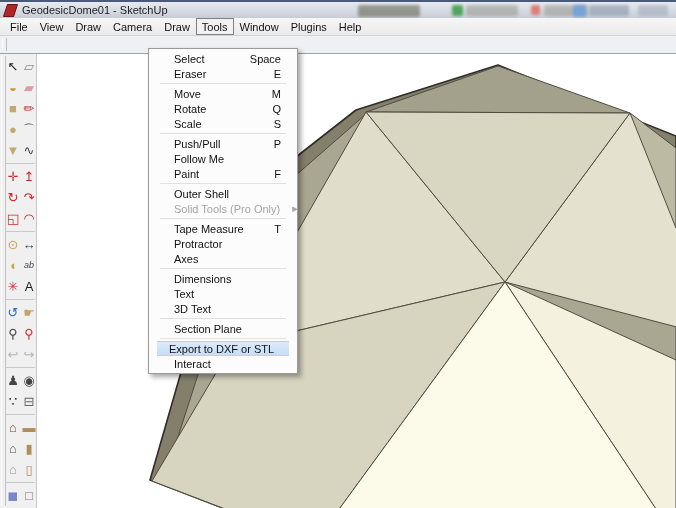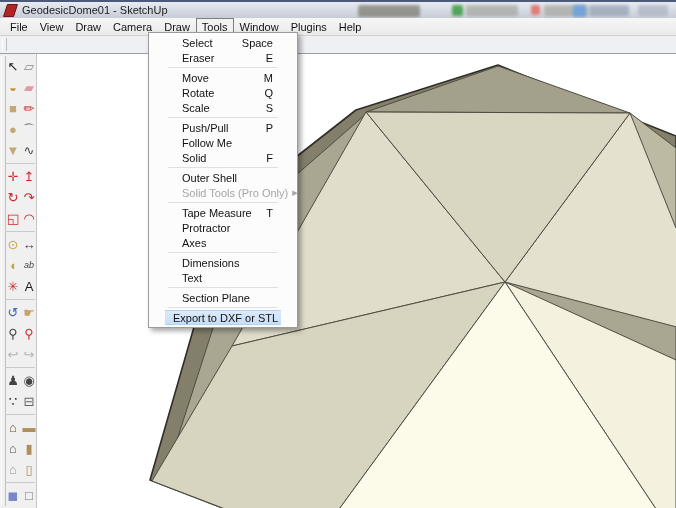--- a/index.html
+++ b/index.html
@@ -58,10 +58,10 @@
   .canvas polygon.rim{stroke:#2f2d27;stroke-width:1.6;}
   
   .menu-popup{
-    position:absolute;left:148px;top:32px;width:150px;
+    position:absolute;left:148px;top:48px;width:150px;
     background:#fcfcfc;border:1px solid #9b9b9b;
     box-shadow:3px 3px 5px rgba(0,0,0,.35);
-    padding:2px 16px;box-sizing:border-box;z-index:10;
+    padding:2px 8px;box-sizing:border-box;z-index:10;
   }
   .mi{height:15px;display:flex;align-items:center;padding:0 8px 0 17px;cursor:default;}
   .mi .lab{flex:1;white-space:nowrap;}

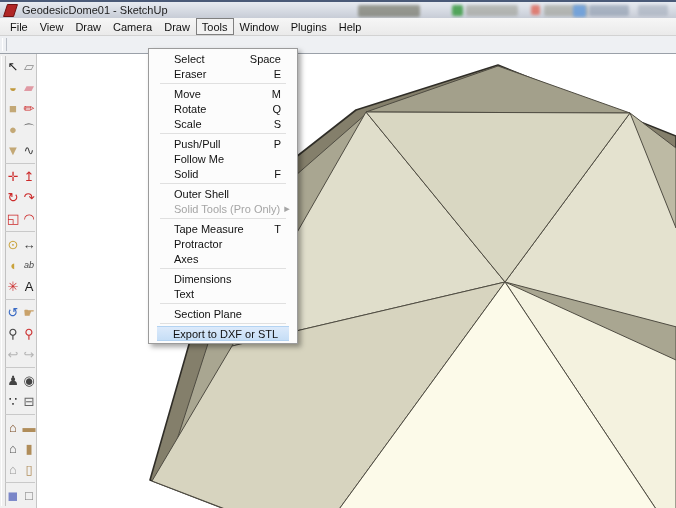--- a/index.html
+++ b/index.html
@@ -65,7 +65,7 @@
   }
   .mi{height:15px;display:flex;align-items:center;padding:0 8px 0 17px;cursor:default;}
   .mi .lab{flex:1;white-space:nowrap;}
-  .mi .sc{margin-left:4px;white-space:nowrap;}
+  .mi .sc{margin-left:12px;white-space:nowrap;}
   .mi.dis{color:#a5a5a5;}
   .mi.hl{background:linear-gradient(#dceafb,#c6def6);border-top:1px solid #b3d3f2;
     border-bottom:1px solid #b3d3f2;height:13px;justify-content:center;}

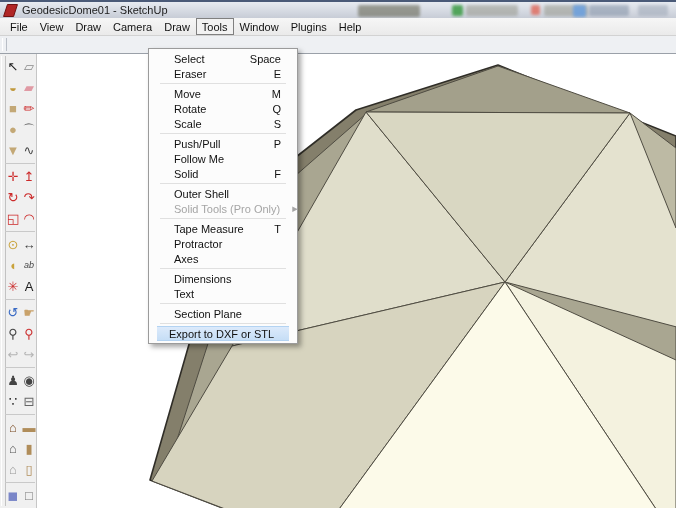--- a/index.html
+++ b/index.html
@@ -263,7 +263,7 @@
       <span class="sc"></span>
     </div>
     <div class="mi">
-      <span class="lab">Solid</span>
+      <span class="lab">Paint</span>
       <span class="sc">F</span>
     </div>
     <div class="menu-sep"></div>

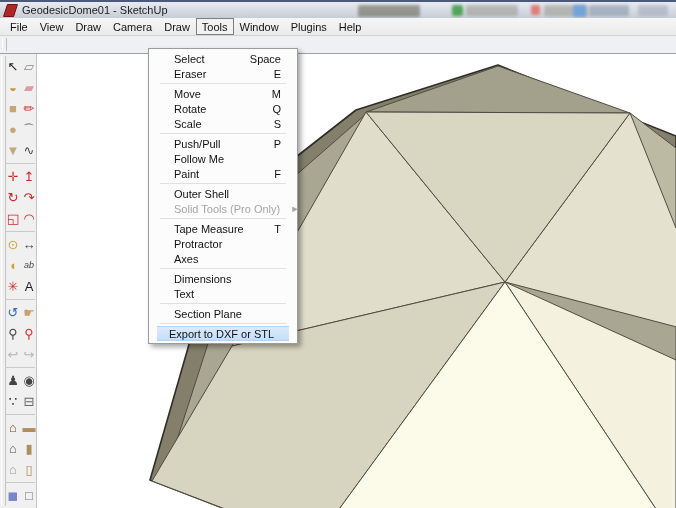--- a/index.html
+++ b/index.html
@@ -297,6 +297,10 @@
       <span class="lab">Text</span>
       <span class="sc"></span>
     </div>
+    <div class="mi">
+      <span class="lab">3D Text</span>
+      <span class="sc"></span>
+    </div>
     <div class="menu-sep"></div>
     <div class="mi">
       <span class="lab">Section Plane</span>

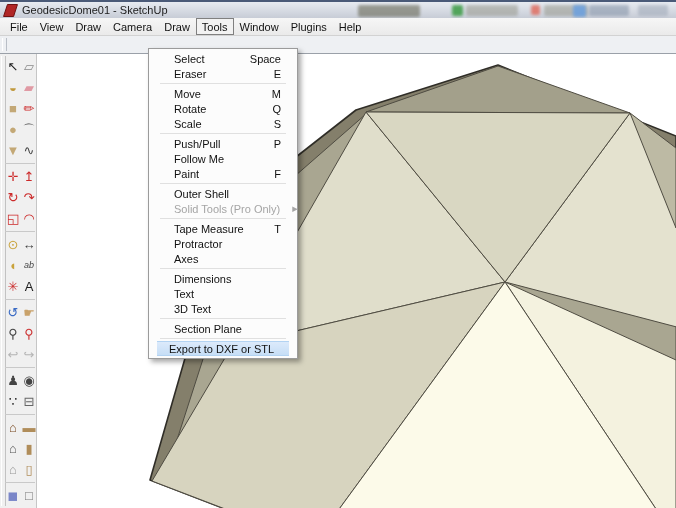--- a/index.html
+++ b/index.html
@@ -311,6 +311,10 @@
       <span class="lab">Export to DXF or STL</span>
       <span class="sc"></span>
     </div>
+    <div class="mi">
+      <span class="lab">Interact</span>
+      <span class="sc"></span>
+    </div>
   </div>
 
 </body></html>

